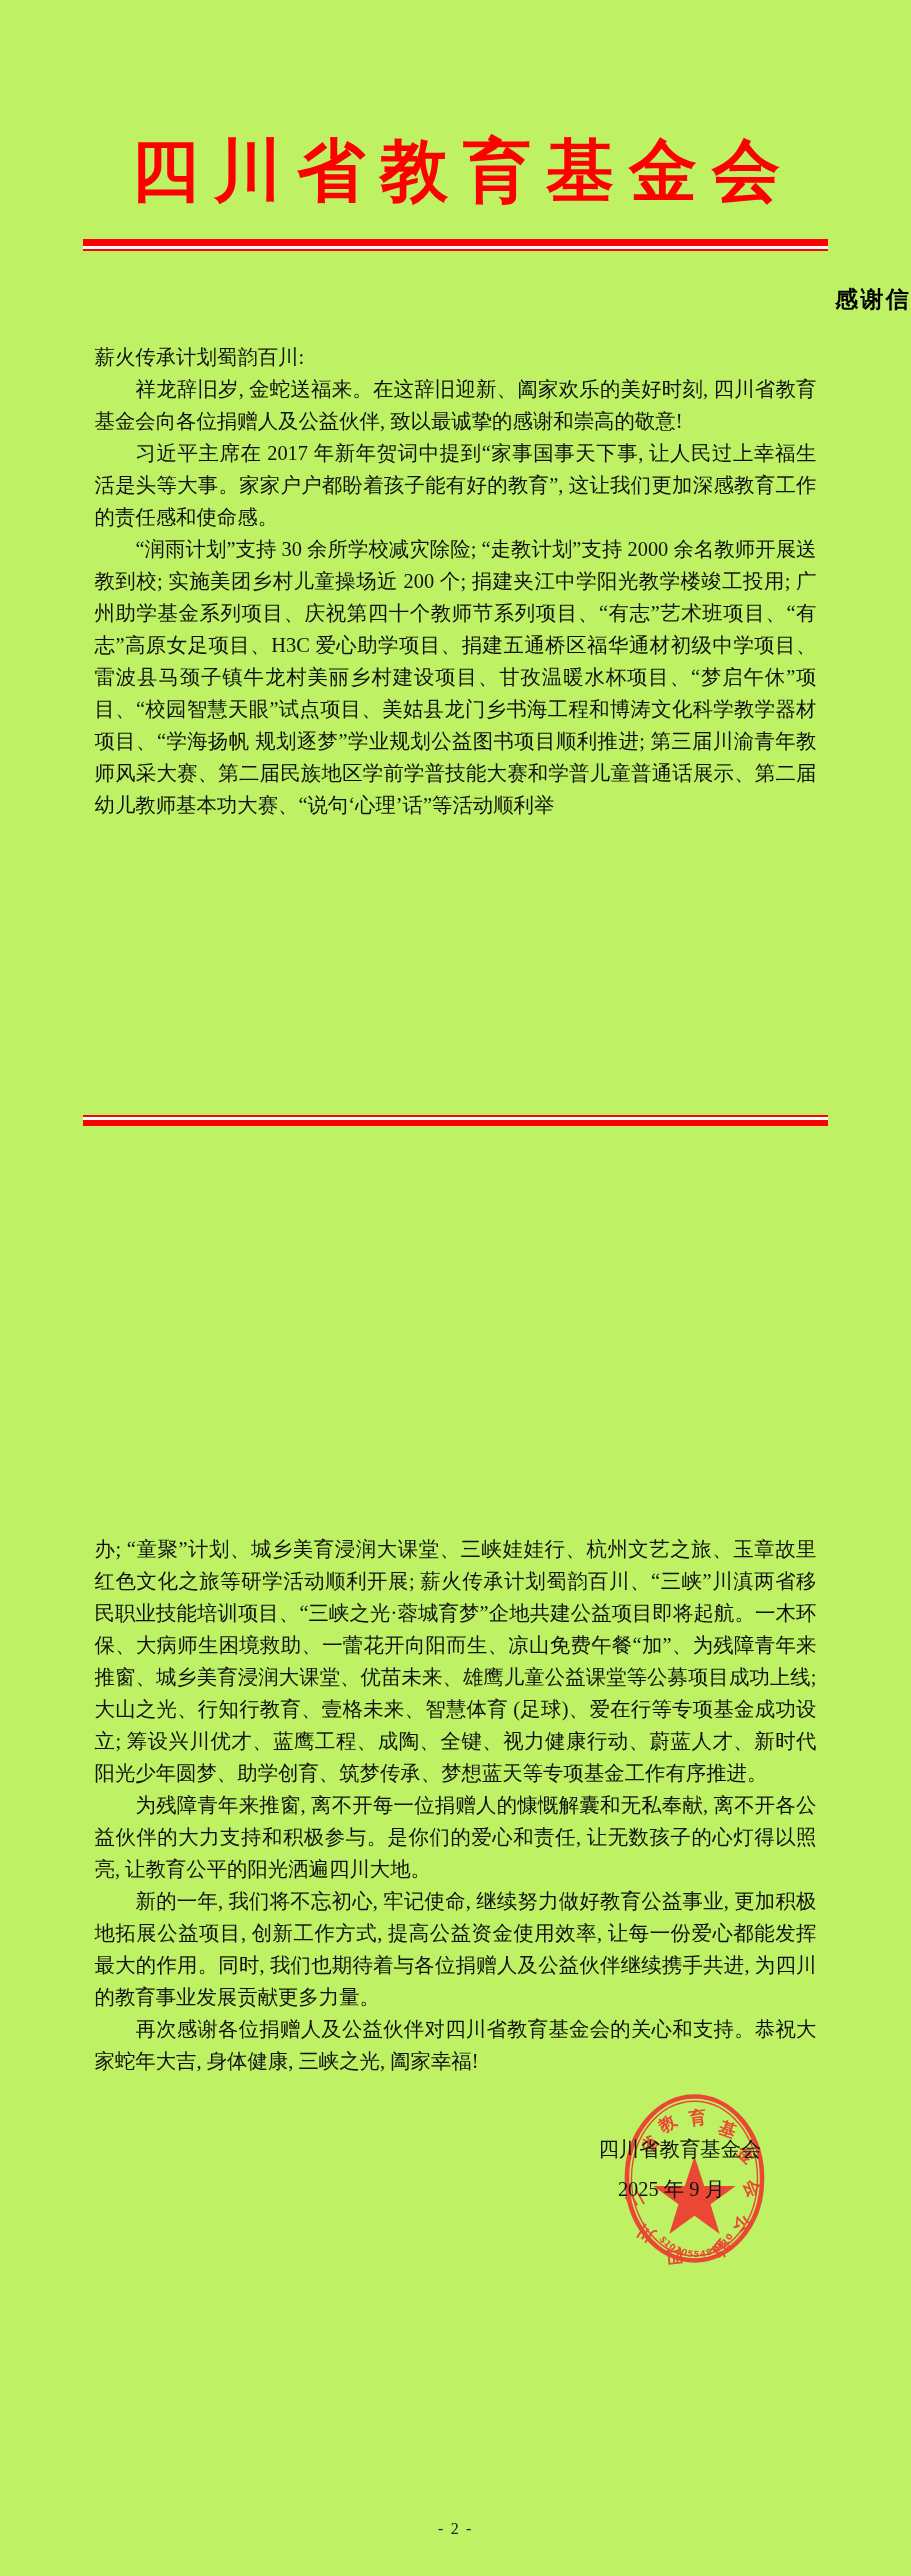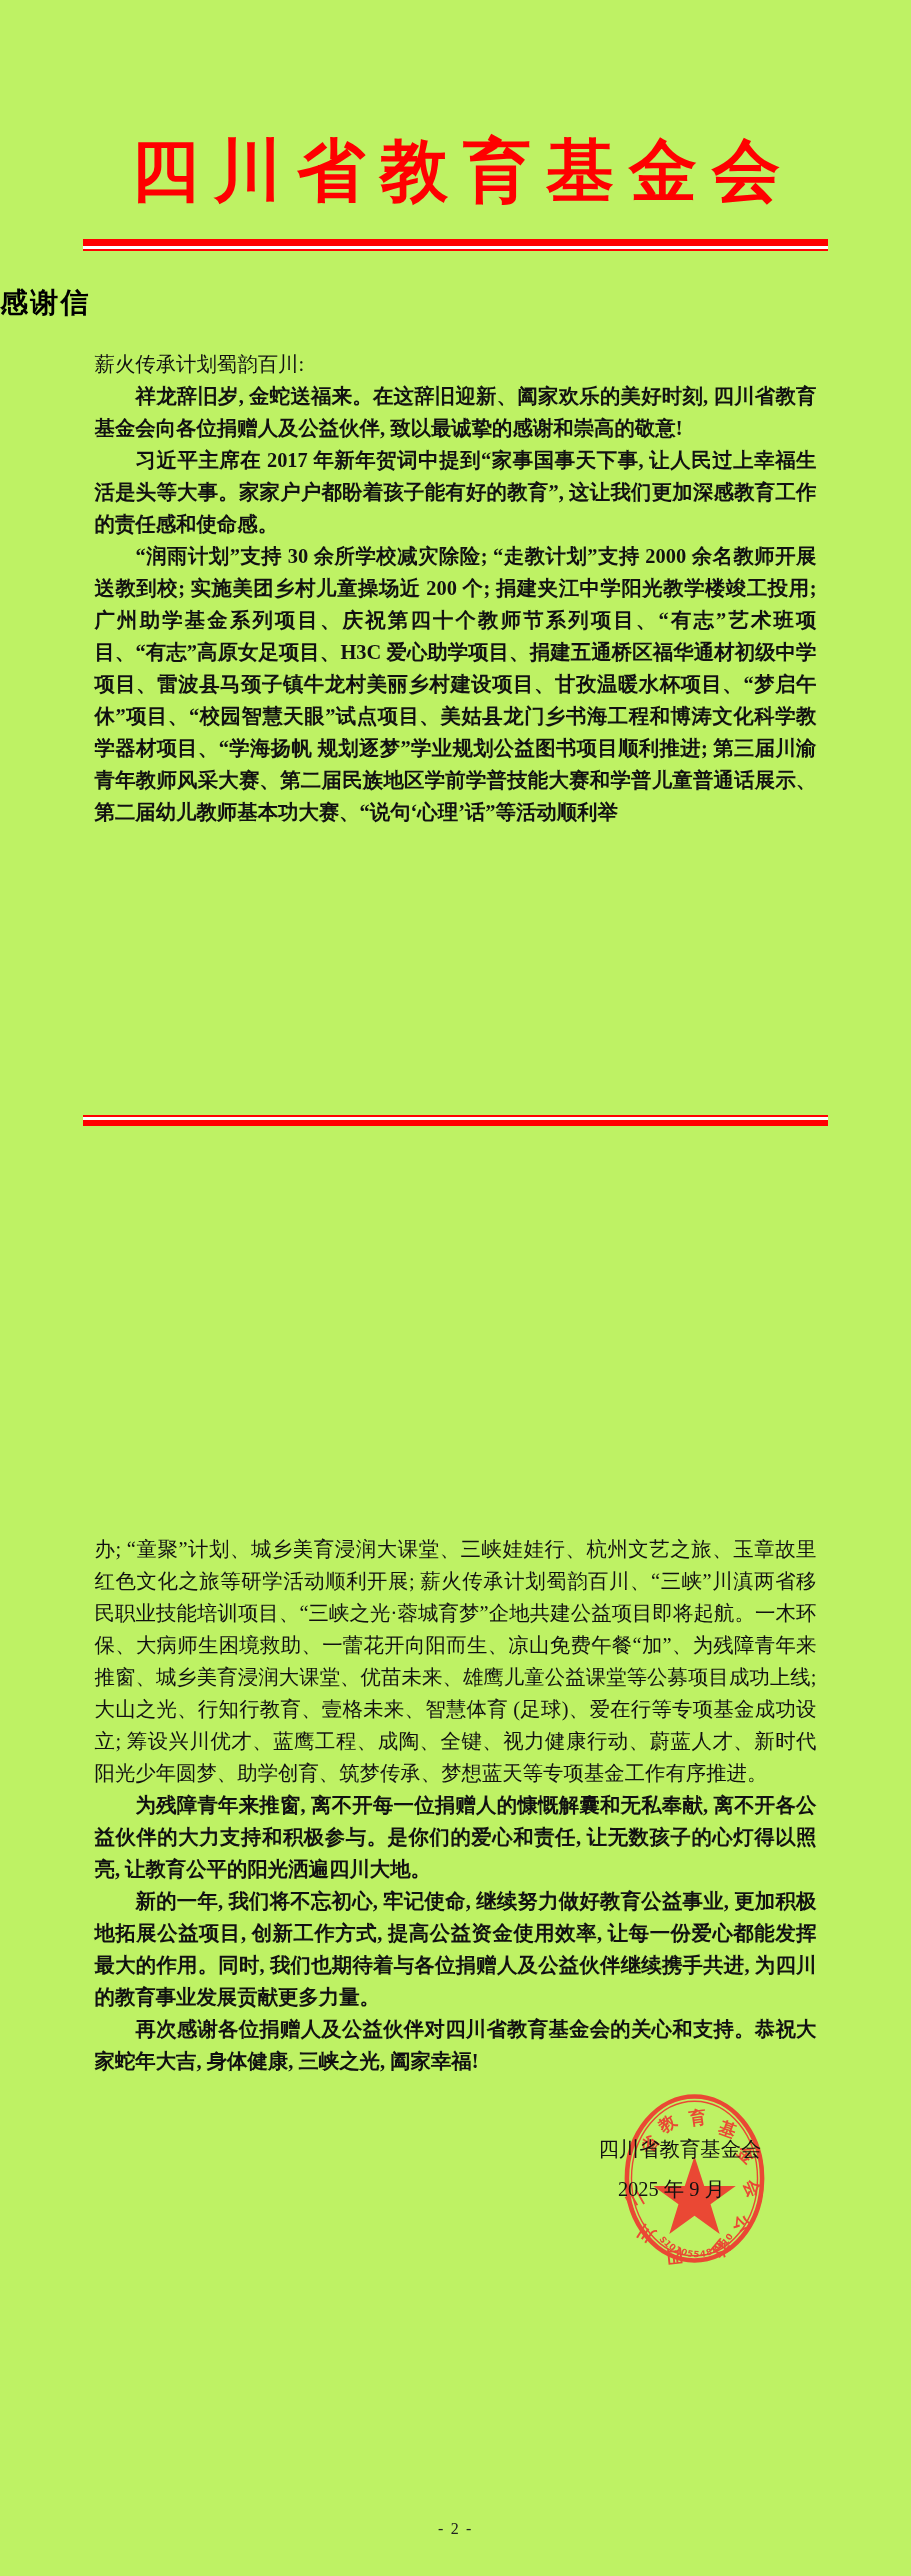--- a/index.html
+++ b/index.html
@@ -57,10 +57,10 @@
     background: #ff0000;
   }
   .doc-title {
-    text-align: left;
+    text-align: right;
     font-family: "DejaVu Sans", sans-serif;
     font-weight: 700;
-    font-size: 28px;
+    font-size: 23px;
     letter-spacing: 2.3px;
     color: #000000;
     margin-top: 33px;

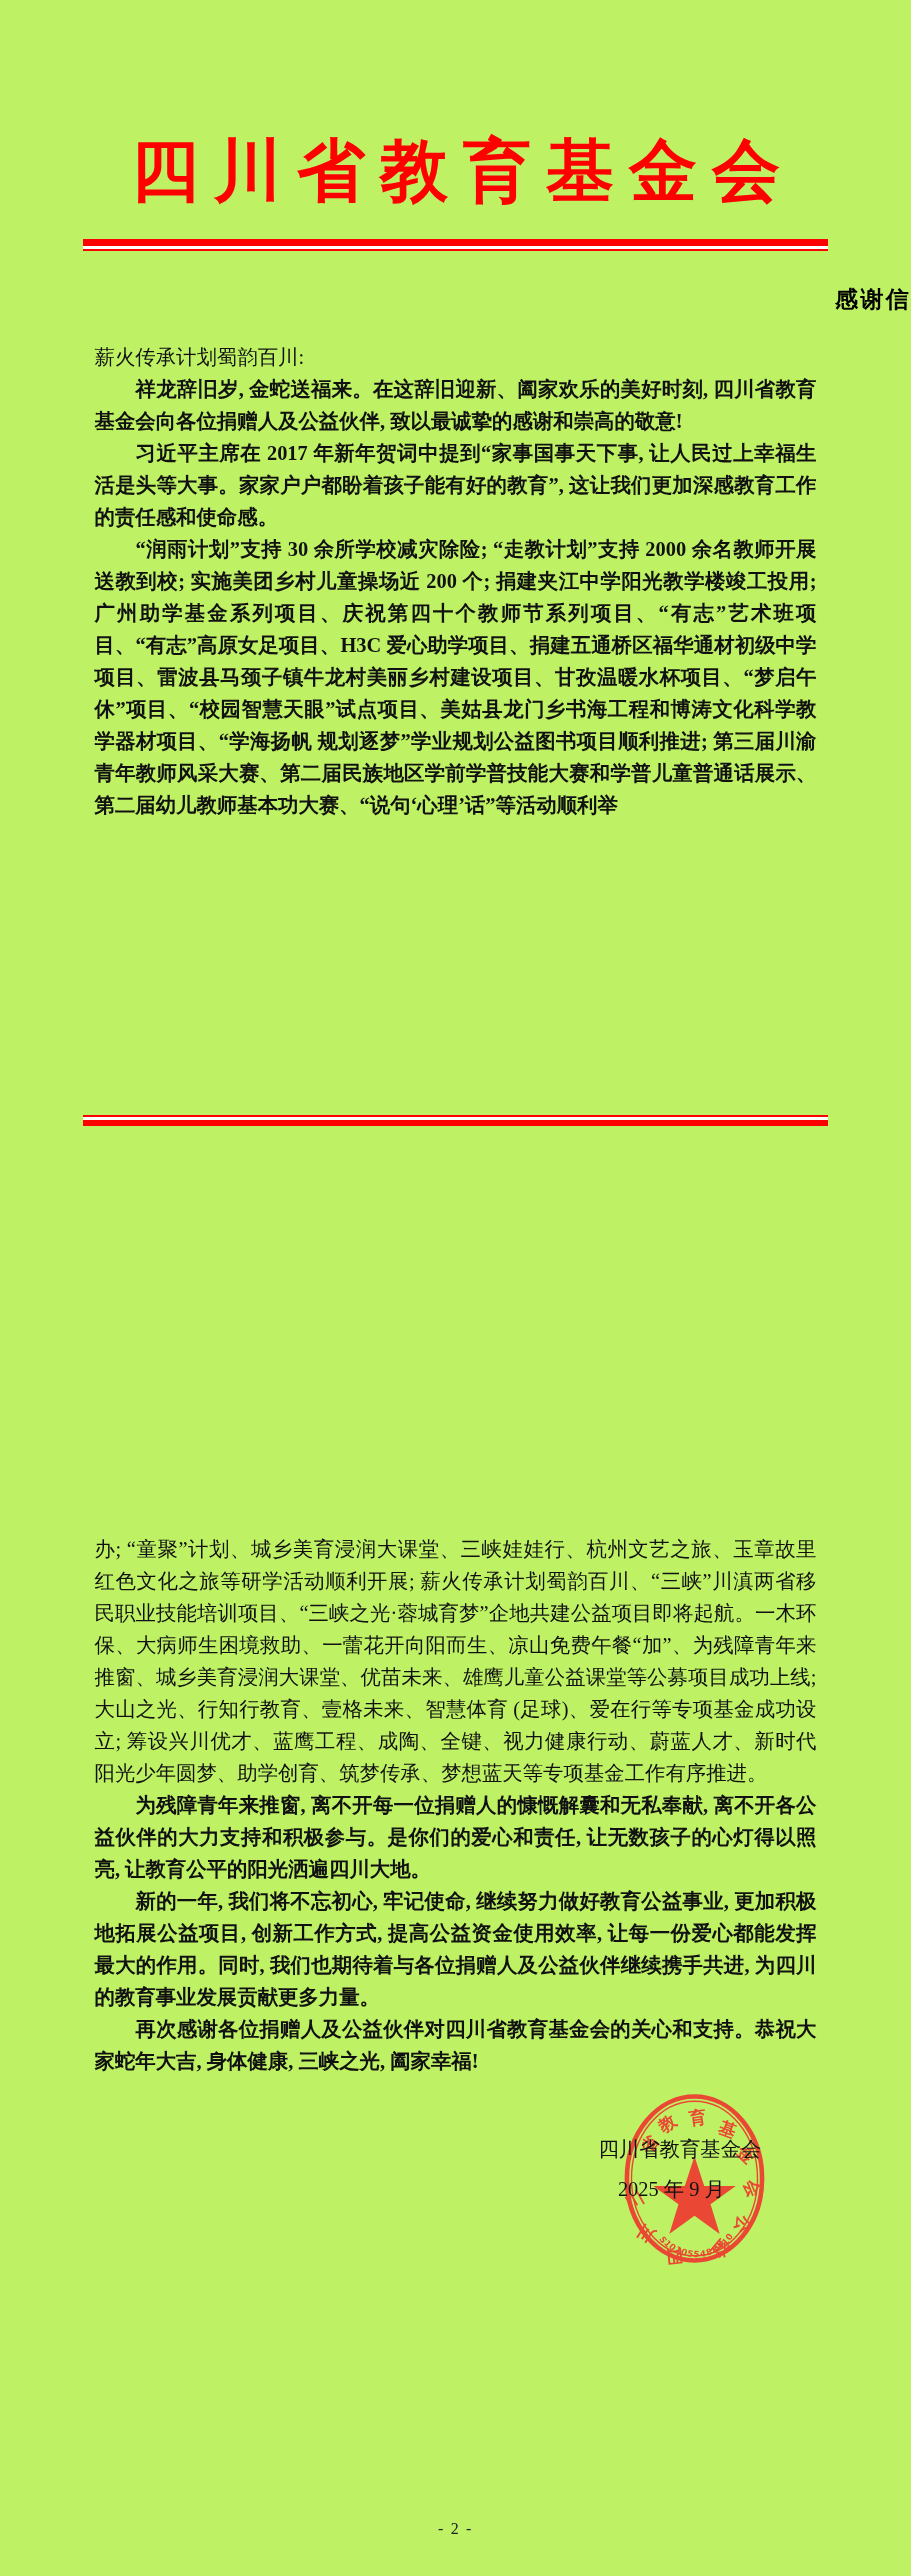--- a/index.html
+++ b/index.html
@@ -83,7 +83,6 @@
   }
   p.indent {
     text-indent: 41px;
-    font-weight: bold;
   }
   
   .footer-rule {

